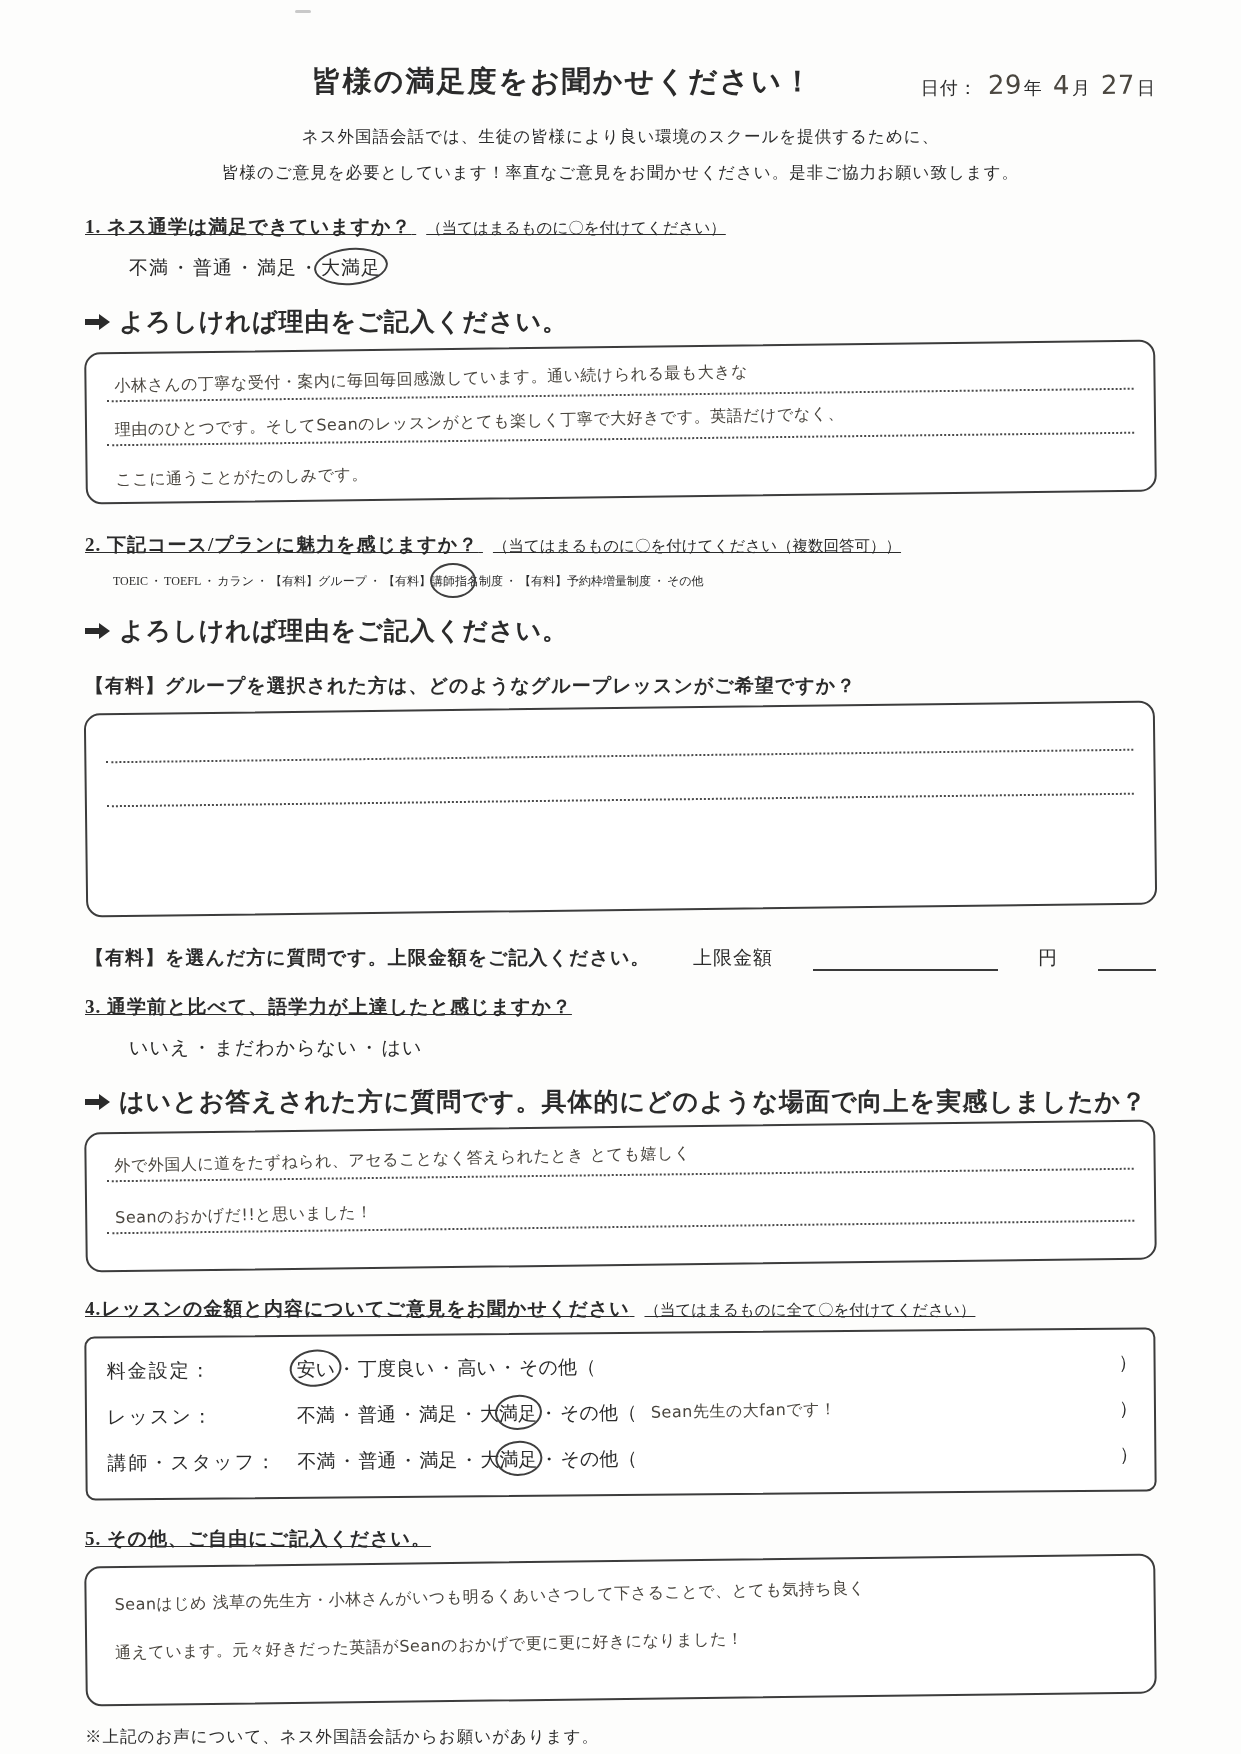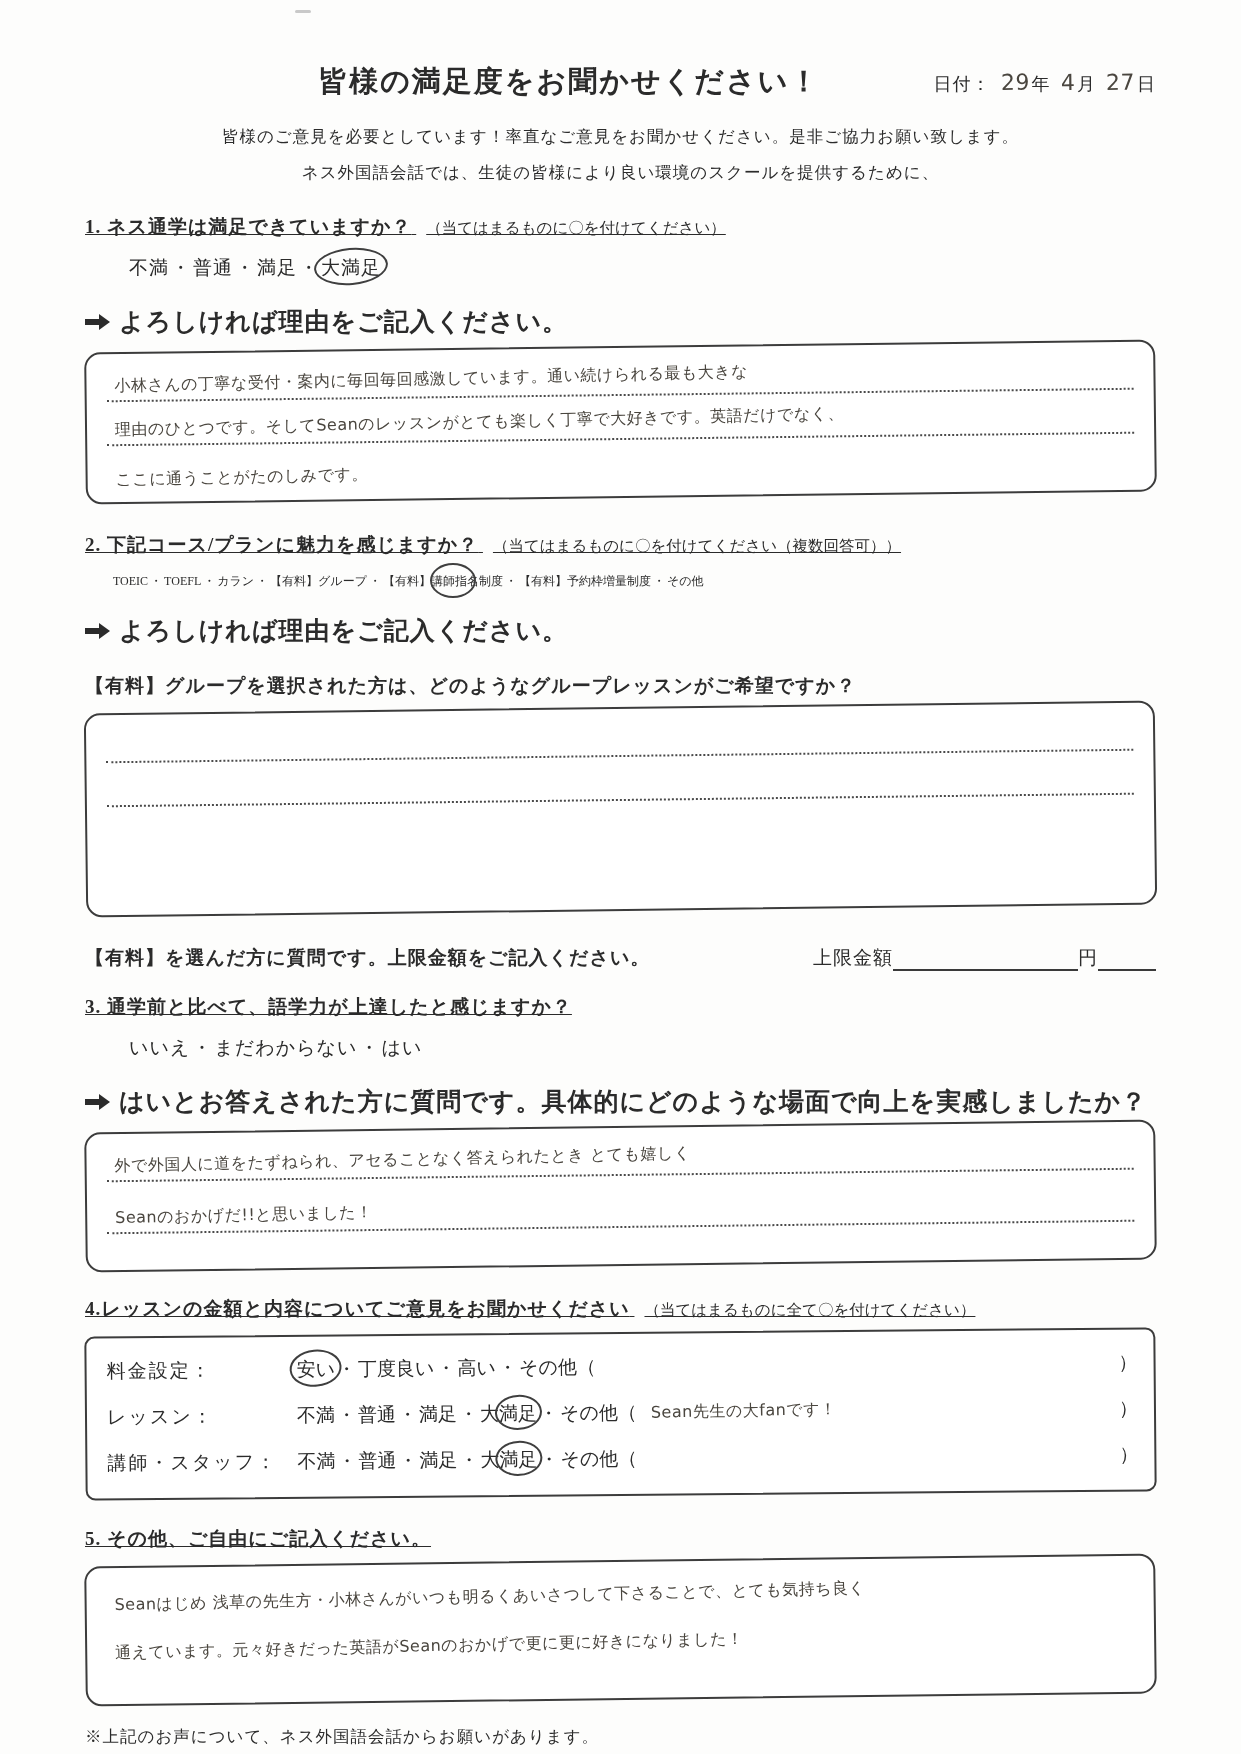--- a/index.html
+++ b/index.html
@@ -20,7 +20,7 @@
   .title-row { display:flex; align-items:flex-start; }
   .title { flex:1; text-align:center; font-size:29px; font-weight:700; letter-spacing:2px; margin:14px 0 0 120px; }
   .date { white-space:nowrap; padding-top:22px; font-size:18px; letter-spacing:1px; }
-  .date .num { font-size:22px; margin:0 2px; }
+  .date .num { font-size:26px; margin:0 2px; }
 
   .intro { text-align:center; font-size:16.5px; letter-spacing:1px; margin:24px 0 0 0; }
   .intro + .intro { margin-top:14px; }

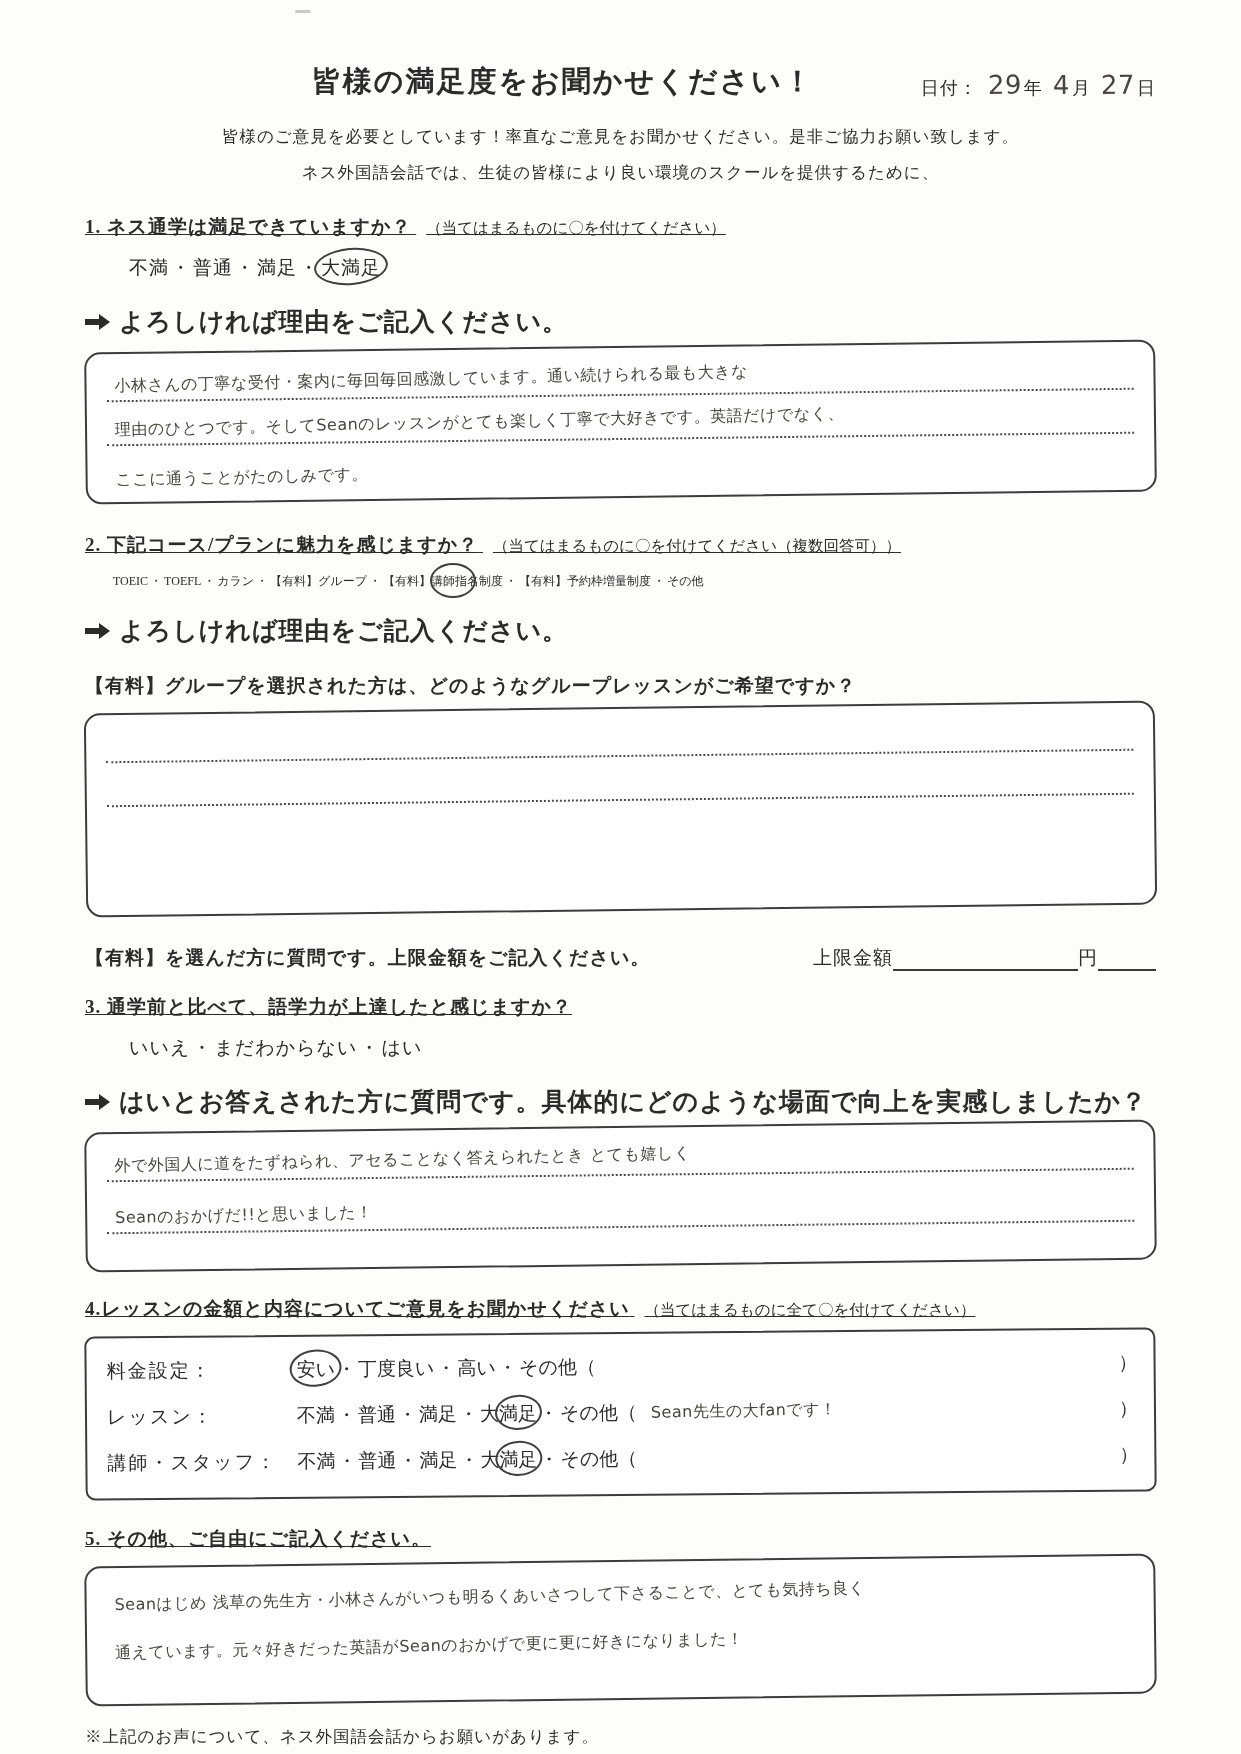--- a/index.html
+++ b/index.html
@@ -105,8 +105,8 @@
       <span>日付：</span><span class="hand num">29</span><span>年</span><span class="hand num">4</span><span>月</span><span class="hand num">27</span><span>日</span>
     </div>
   </div>
+  <p class="intro">ネス外国語会話では、生徒の皆様により良い環境のスクールを提供するために、</p>
   <p class="intro">皆様のご意見を必要としています！率直なご意見をお聞かせください。是非ご協力お願い致します。</p>
-  <p class="intro">ネス外国語会話では、生徒の皆様により良い環境のスクールを提供するために、</p>
 
   <section>
     <div class="q-head">

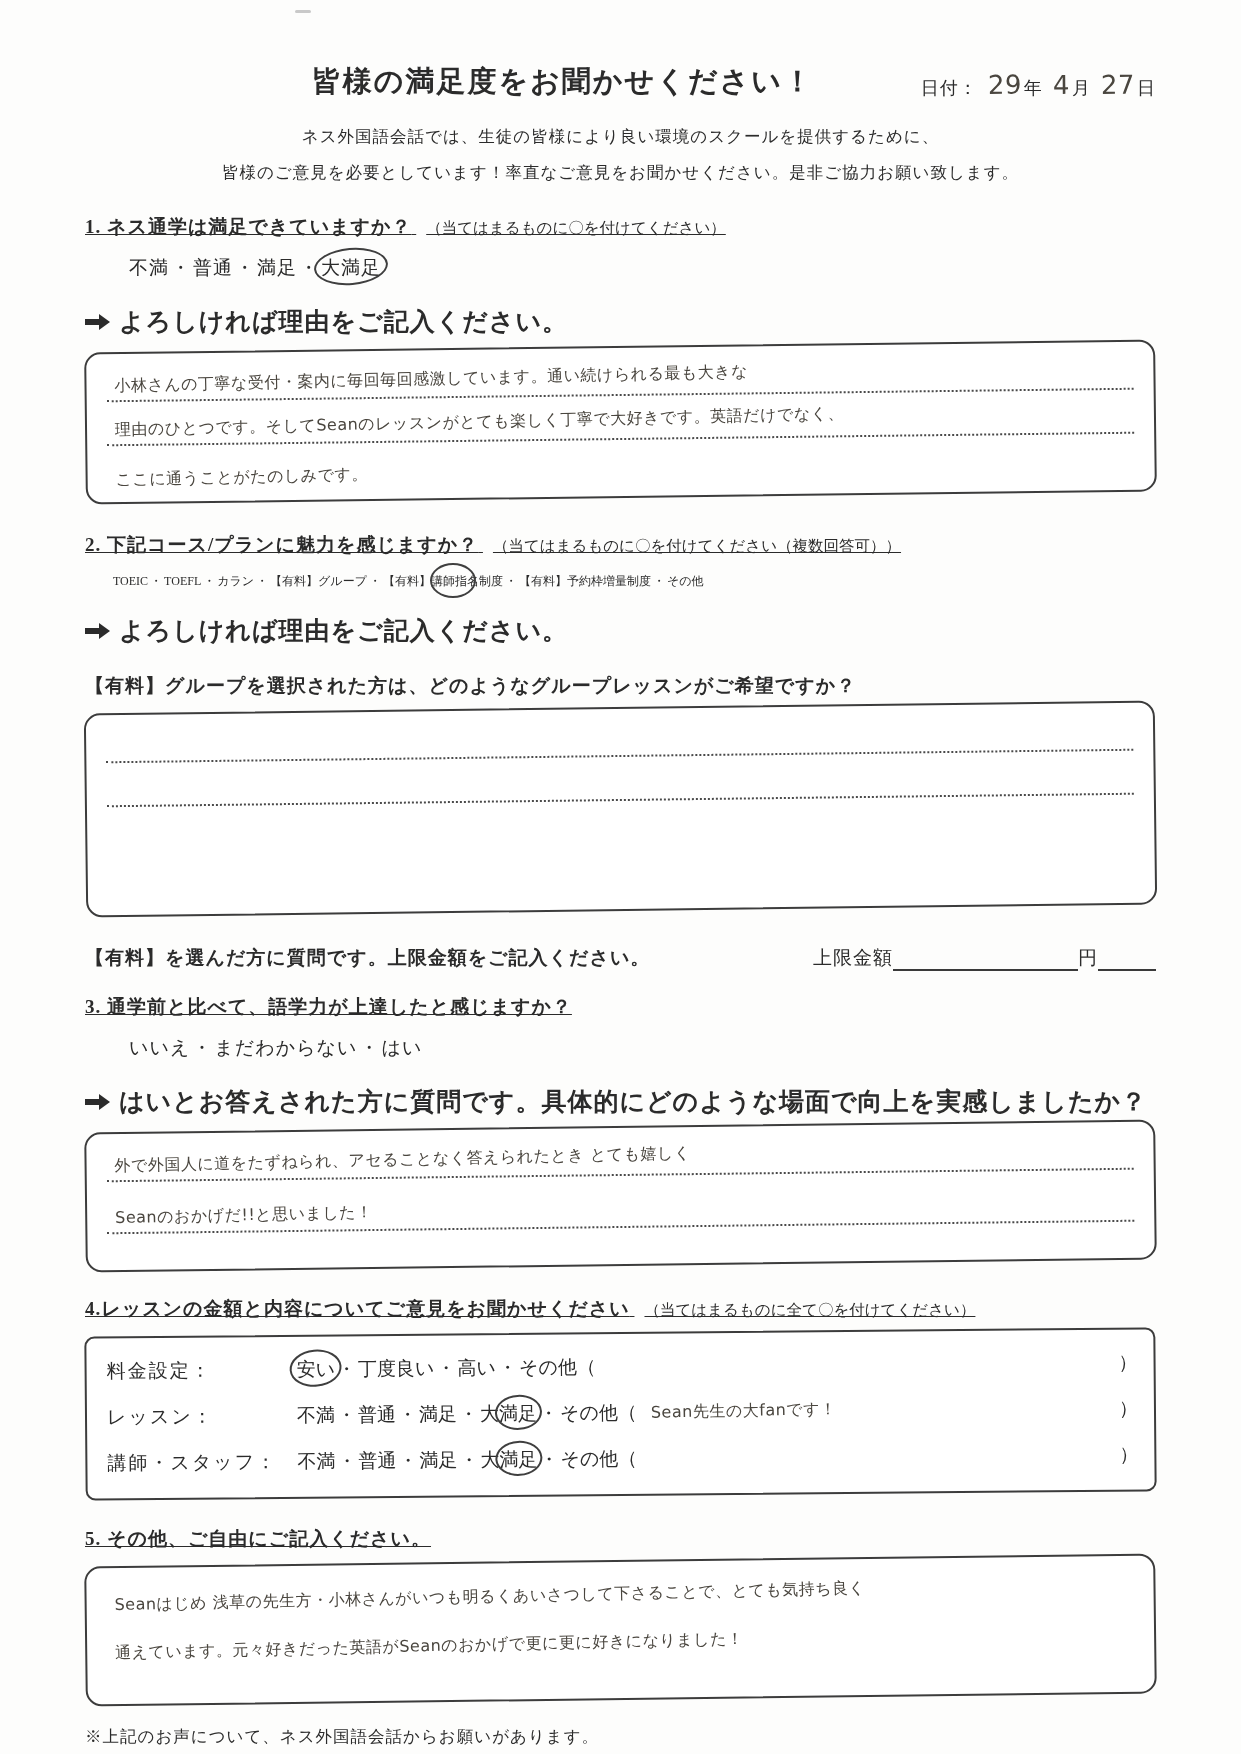--- a/index.html
+++ b/index.html
@@ -73,7 +73,7 @@
   .group-q { margin-top:26px; font-size:19px; font-weight:600; letter-spacing:1px; }
   .paid-row { margin-top:34px; display:flex; align-items:flex-end; font-size:19px; }
   .paid-q { font-weight:600; letter-spacing:1px; }
-  .limit-area { margin-left:auto; display:flex; align-items:flex-end; white-space:nowrap; }
+  .limit-area { margin-left:auto; display:flex; align-items:flex-end; white-space:nowrap;gap:40px; }
   .blank-line { display:inline-block; width:185px; border-bottom:2px solid #3a3a3a; height:1.15em; }
   .blank-line.short { width:58px; }
   .limit-area .lbl { letter-spacing:1px; }

